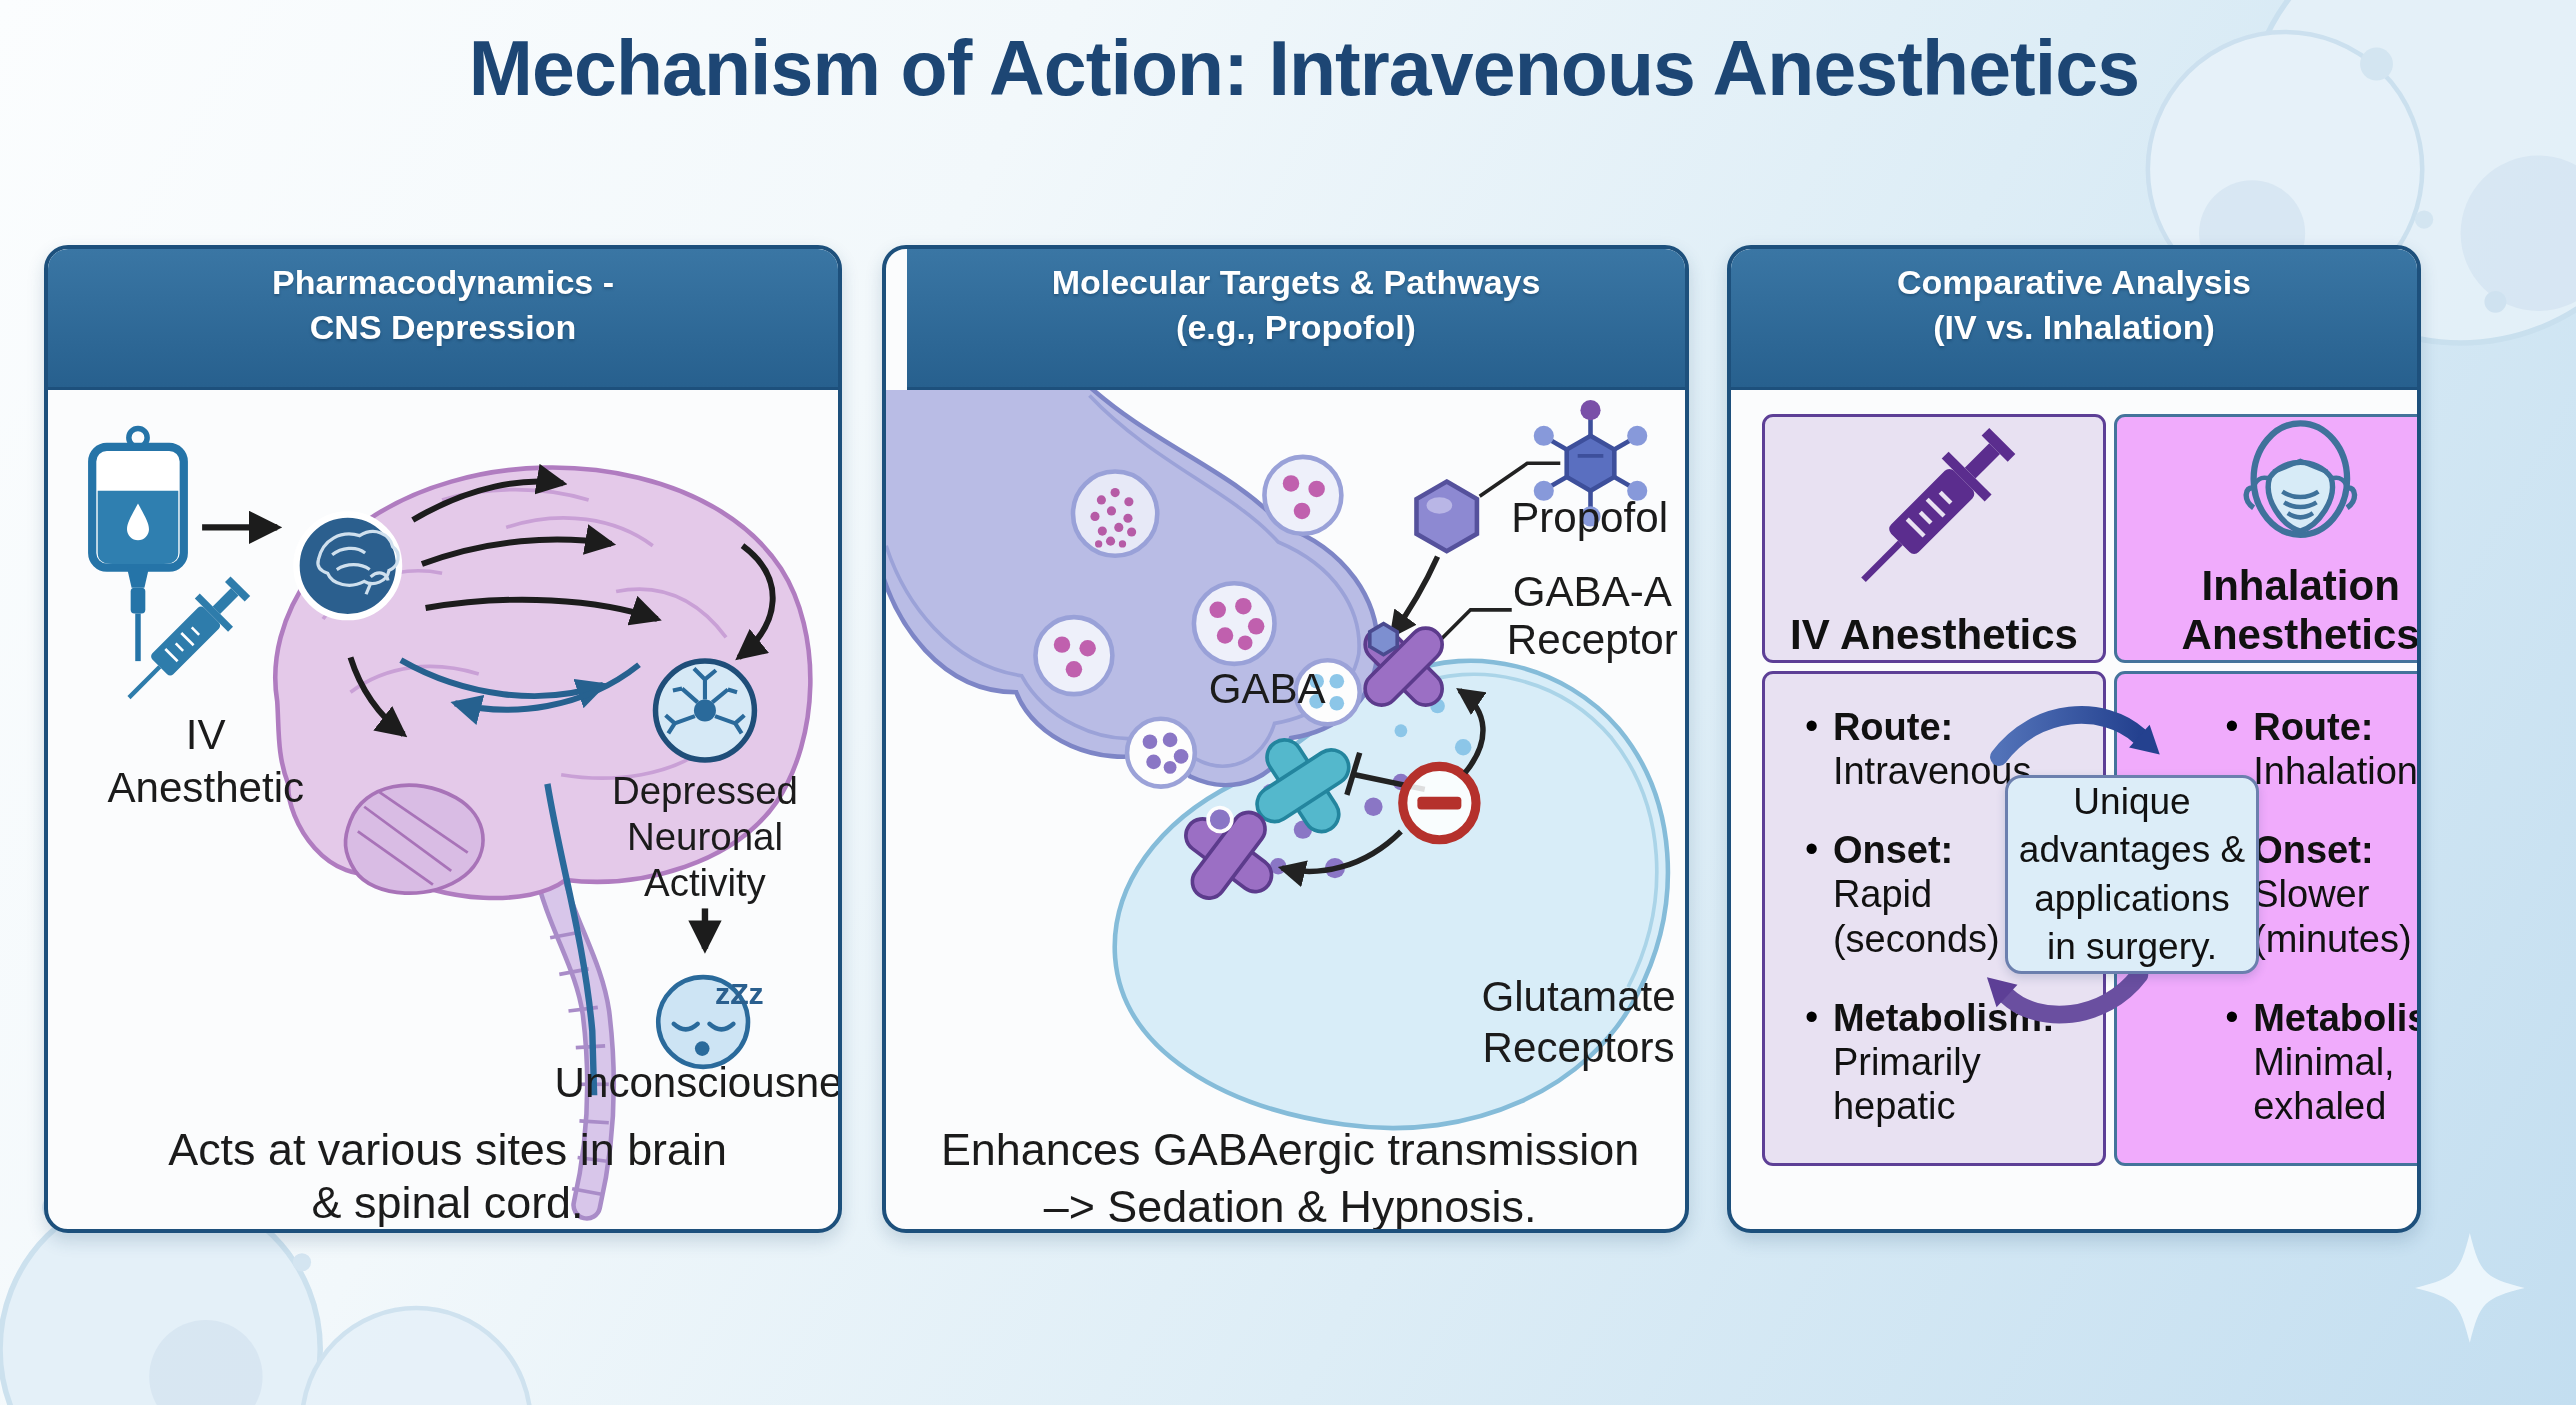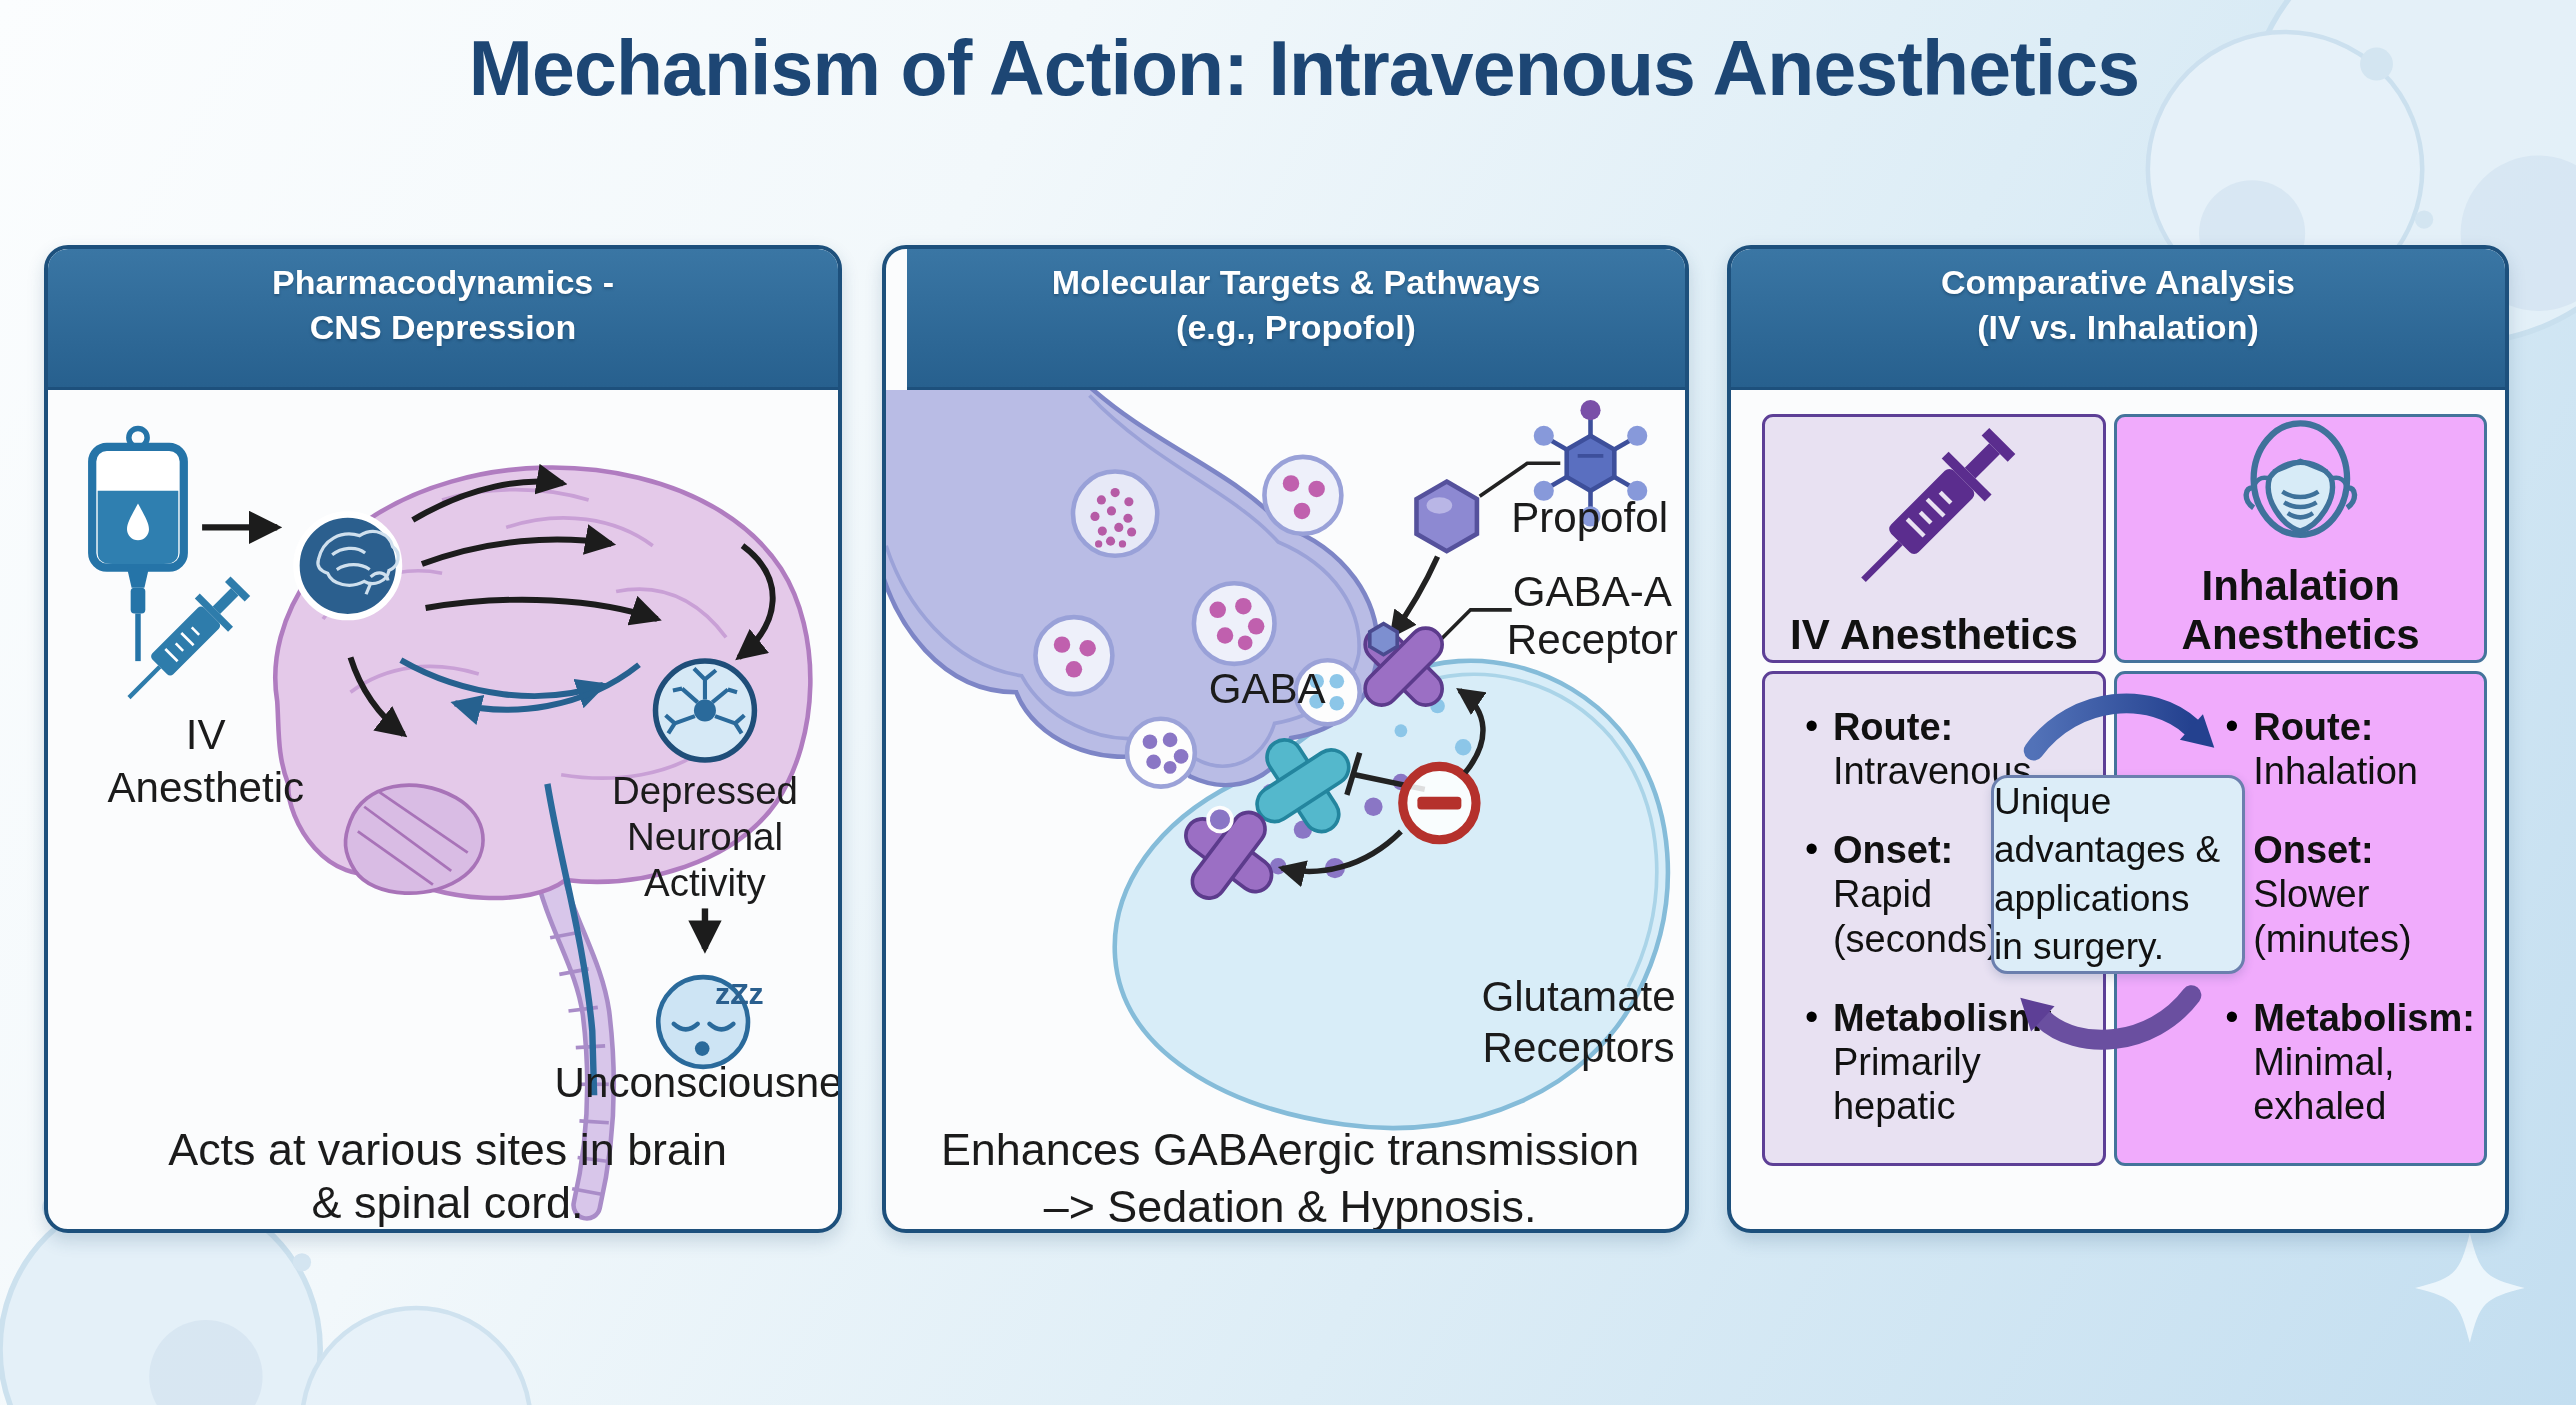--- a/index.html
+++ b/index.html
@@ -20,7 +20,7 @@
   }
   #panel-pd{left:44px;width:798px;}
   #panel-mt{left:882px;width:807px;padding-left:21px;}
-  #panel-ca{left:1727px;width:782px;}
+  #panel-ca{left:1727px;width:694px;}
   .panel-header{
     height:141px;background:linear-gradient(180deg,#3a76a4 0%,#27608e 100%);
     color:#ffffff;text-align:center;font-weight:bold;font-size:34px;line-height:1.32;

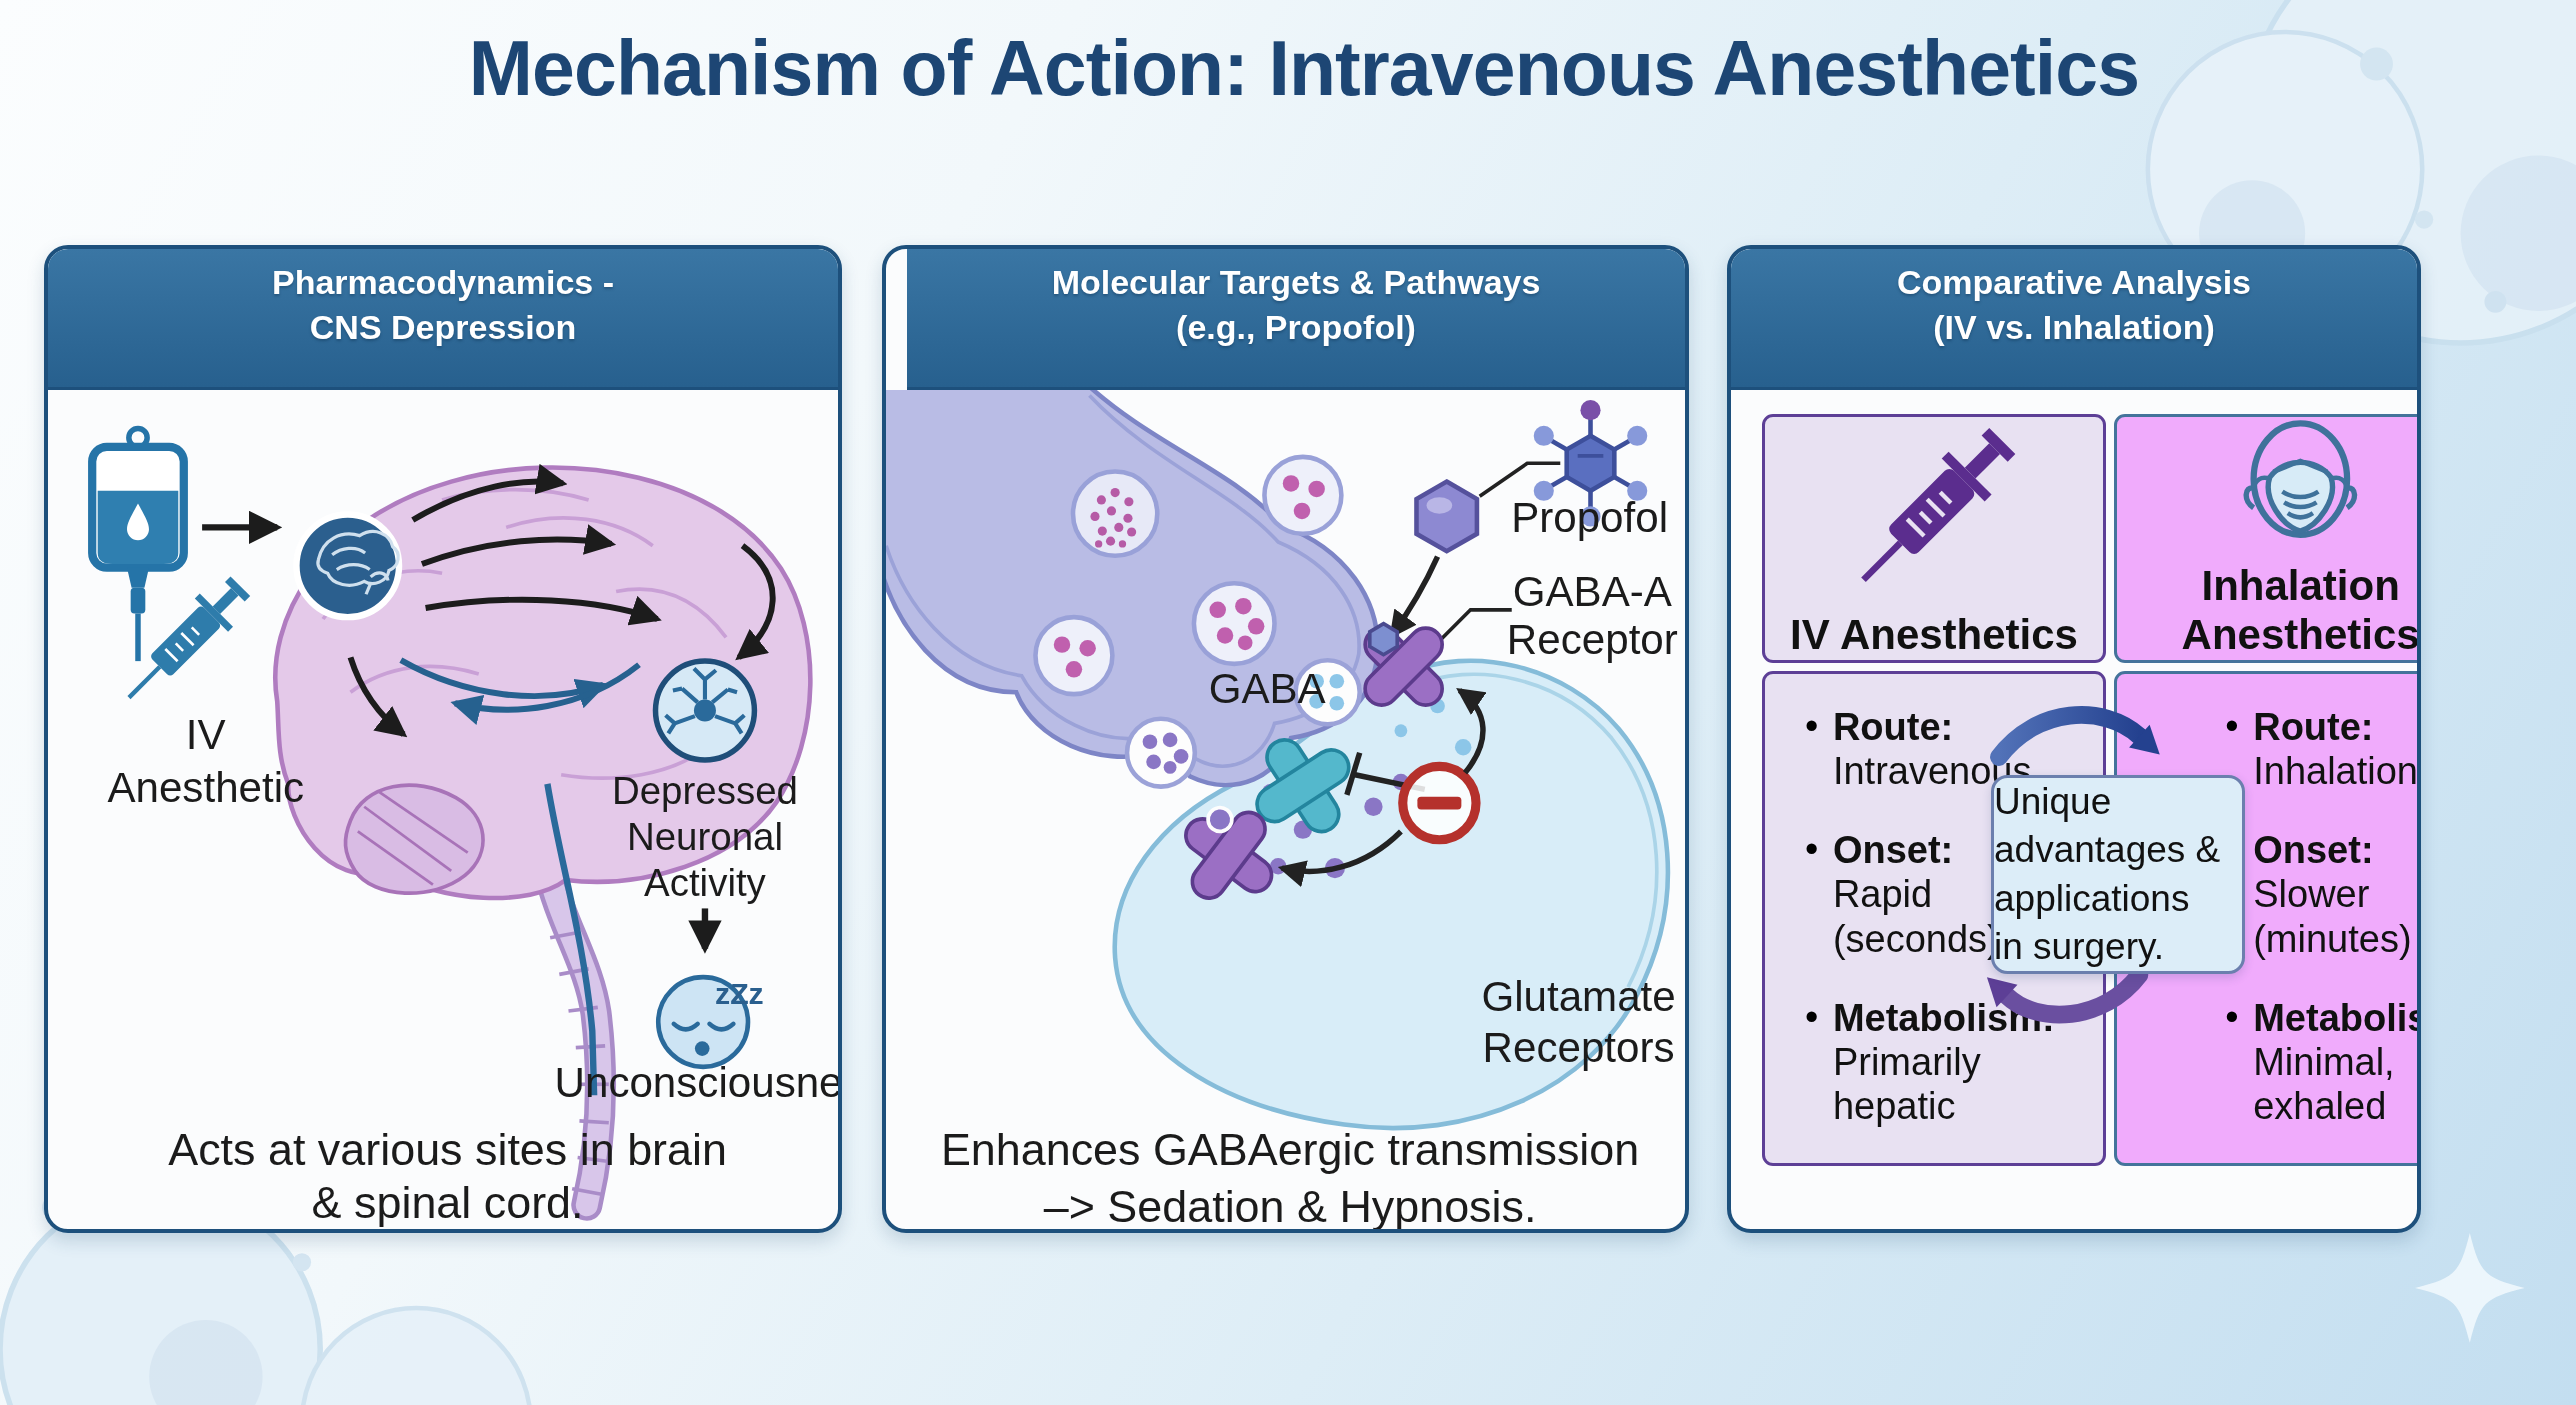--- a/index.html
+++ b/index.html
@@ -52,9 +52,9 @@
   .bullet .txt{font-size:38px;line-height:1.16;color:#111;}
   .bullet .key{font-weight:bold;}
   .center-note{
-    position:absolute;left:260px;top:385px;width:254px;height:199px;z-index:6;
+    position:absolute;left:274px;top:385px;width:254px;height:199px;z-index:6;
     background:#dcedf8;border:3.7px solid #6b7fae;border-radius:16.5px;box-sizing:border-box;
-    display:flex;flex-direction:column;align-items:flex-start;justify-content:center;
+    display:flex;flex-direction:column;align-items:center;justify-content:center;
     font-size:37px;line-height:1.3;color:#111;text-align:center;
     box-shadow:0 3.7px 9.1px rgba(40,60,110,.18);
   }

